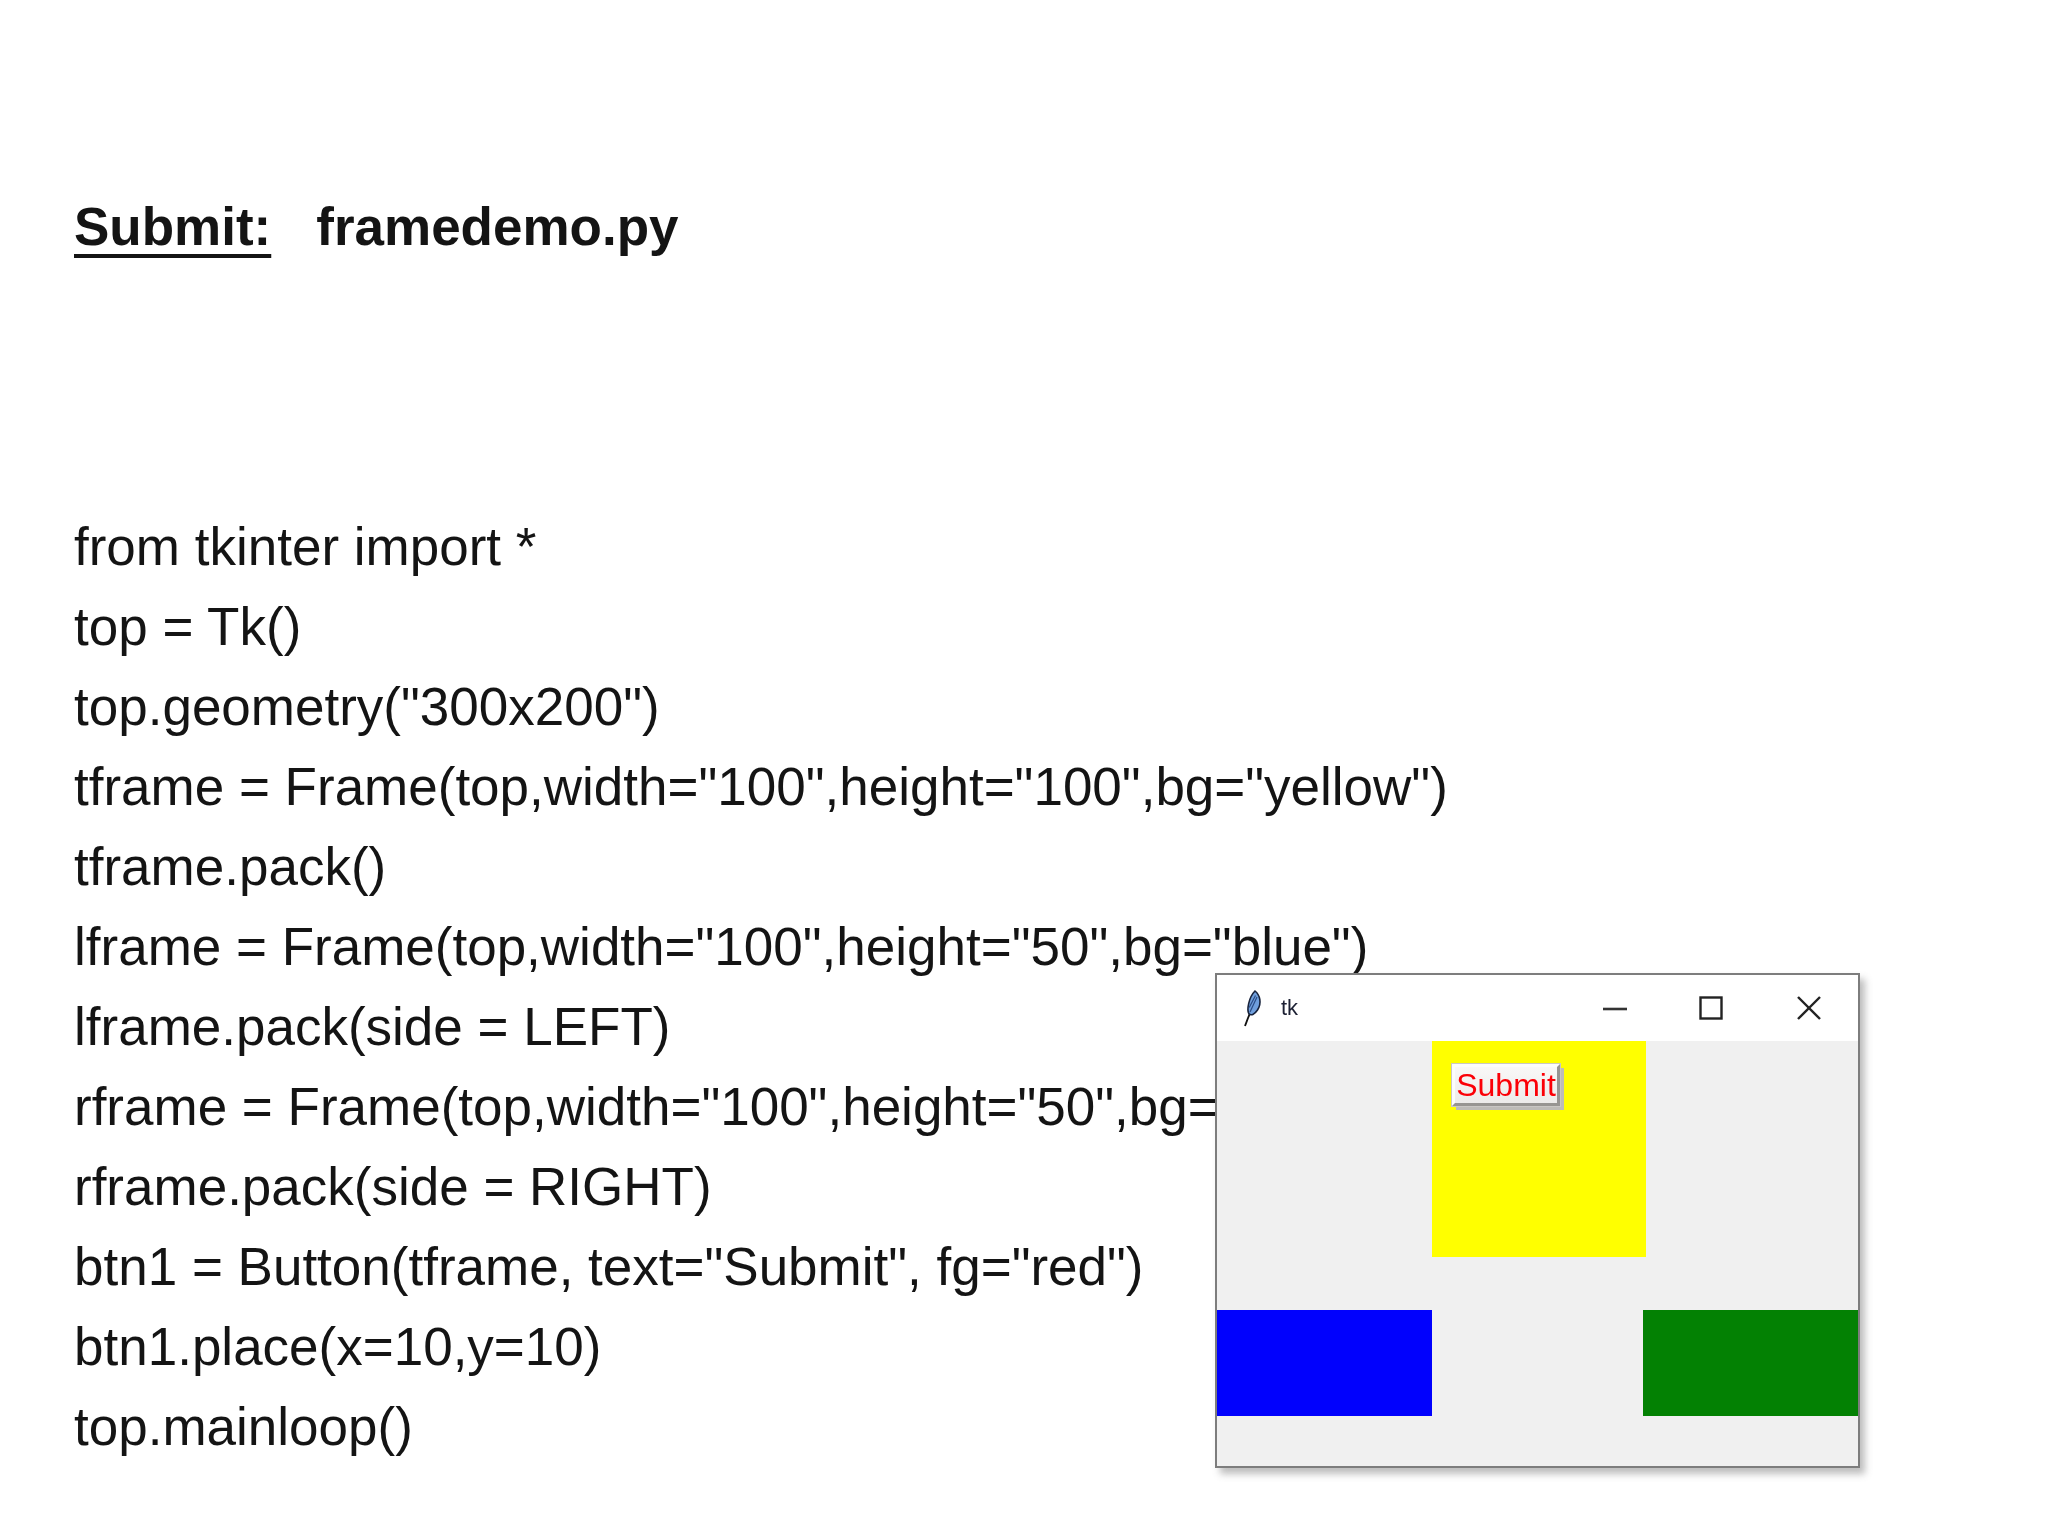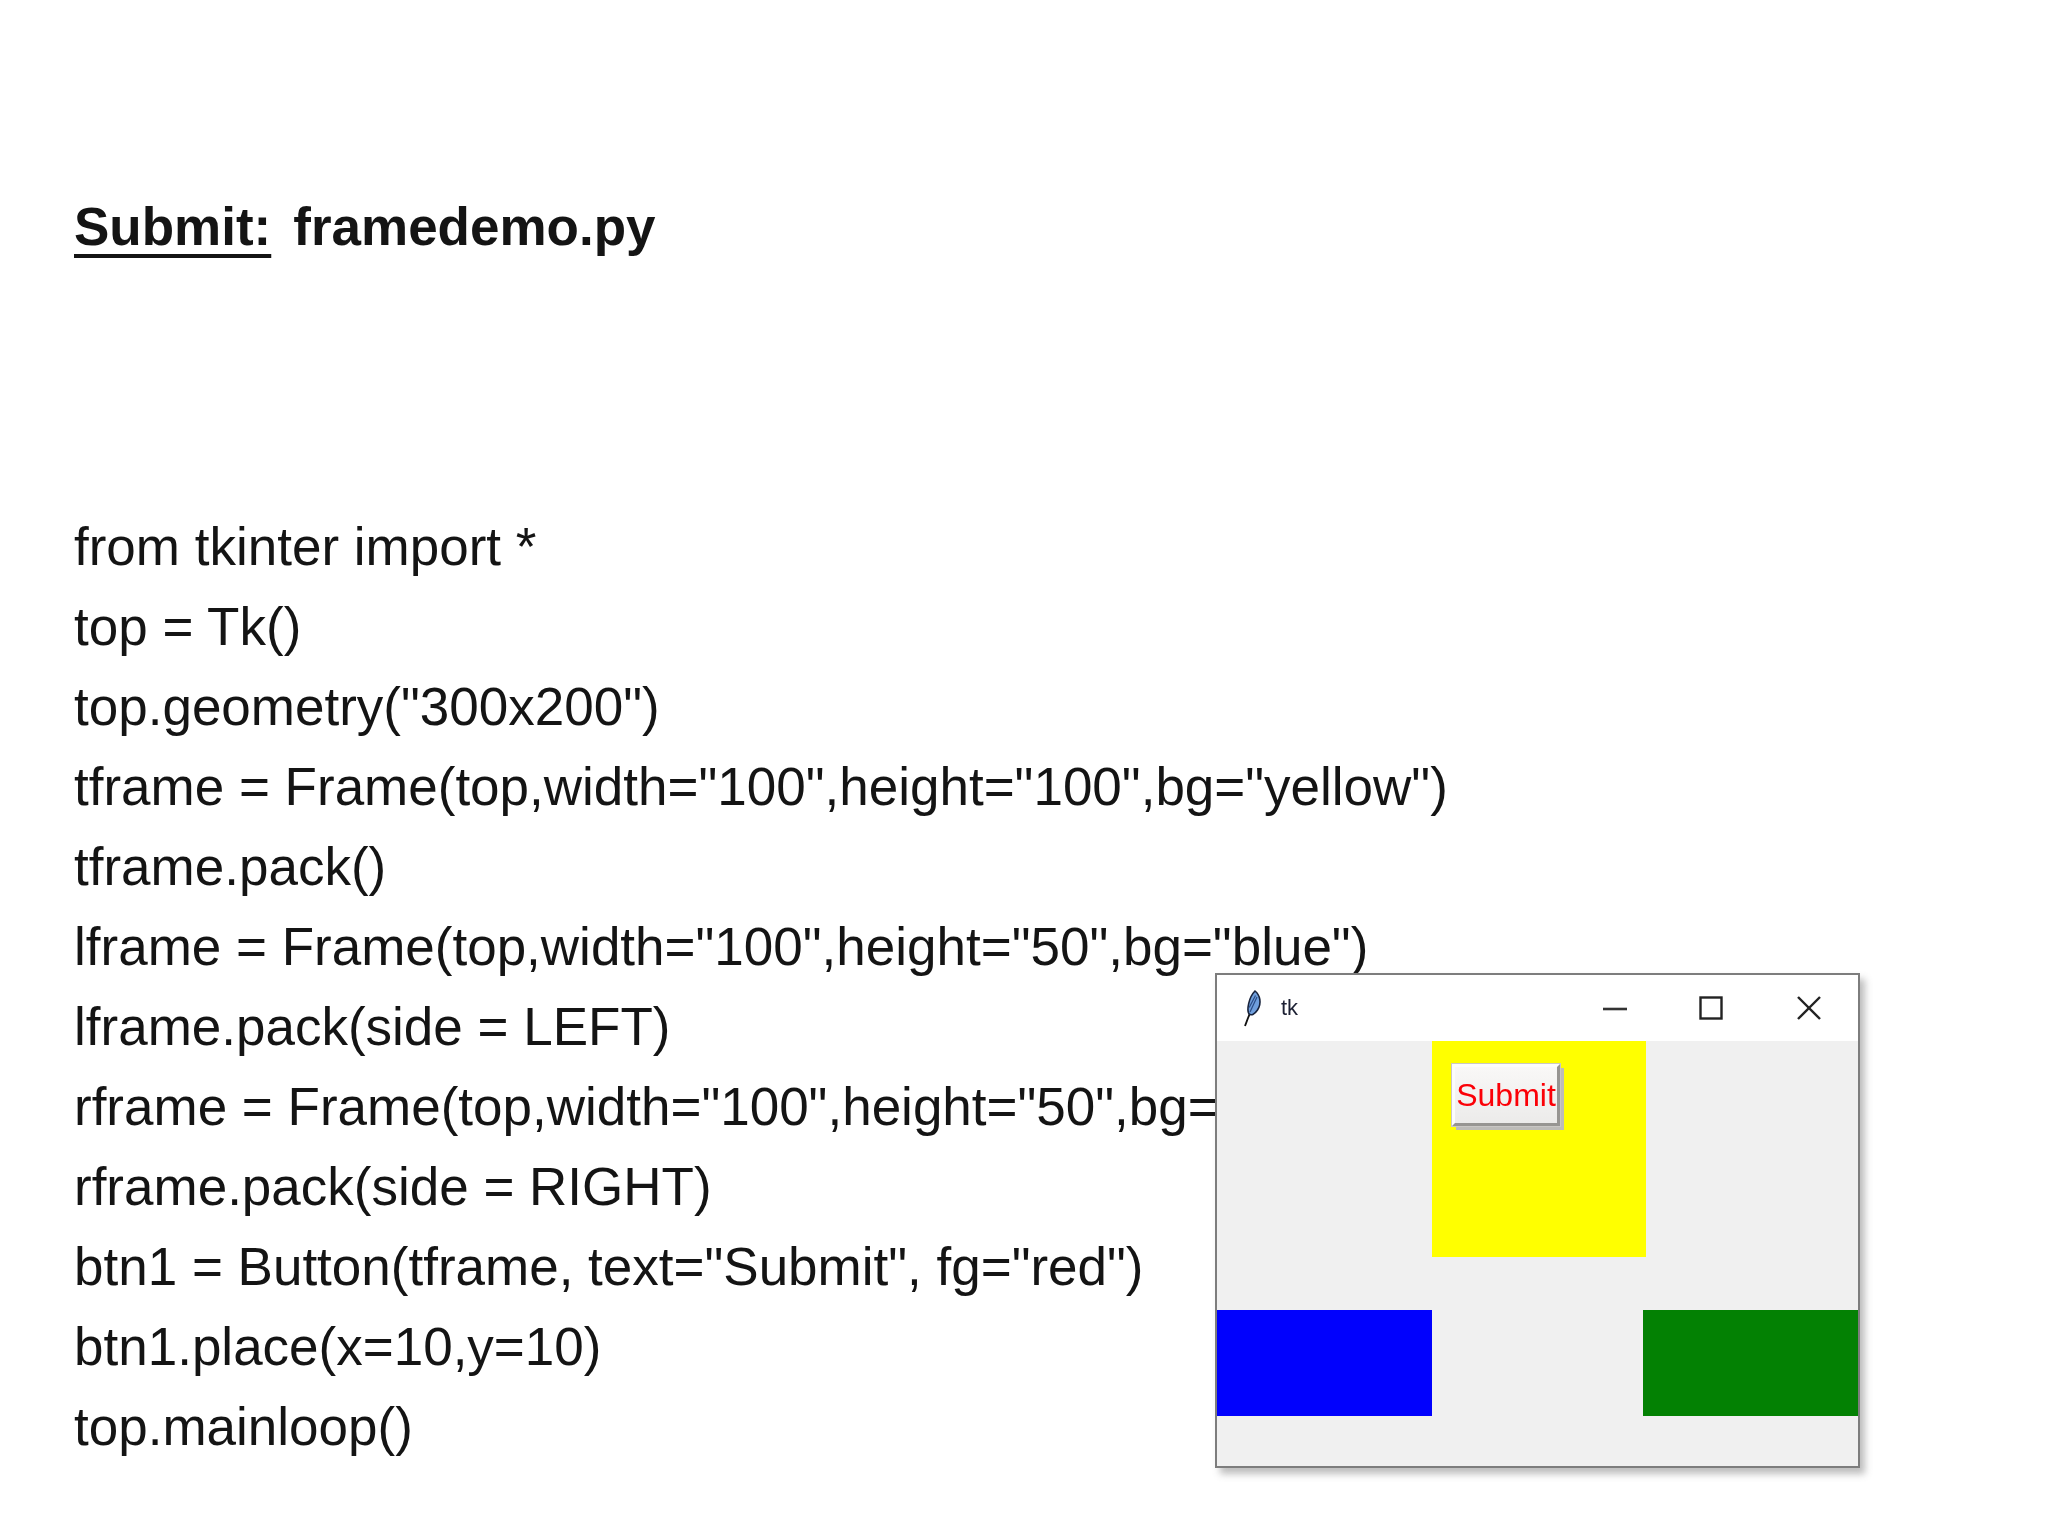--- a/index.html
+++ b/index.html
@@ -22,7 +22,7 @@
     text-decoration-thickness:4px;
     text-underline-offset:9px;
   }
-  .heading .filename{margin-left:22px;}
+  .heading .filename{margin-left:45px;}
   .code-line{height:80px;}
 
   

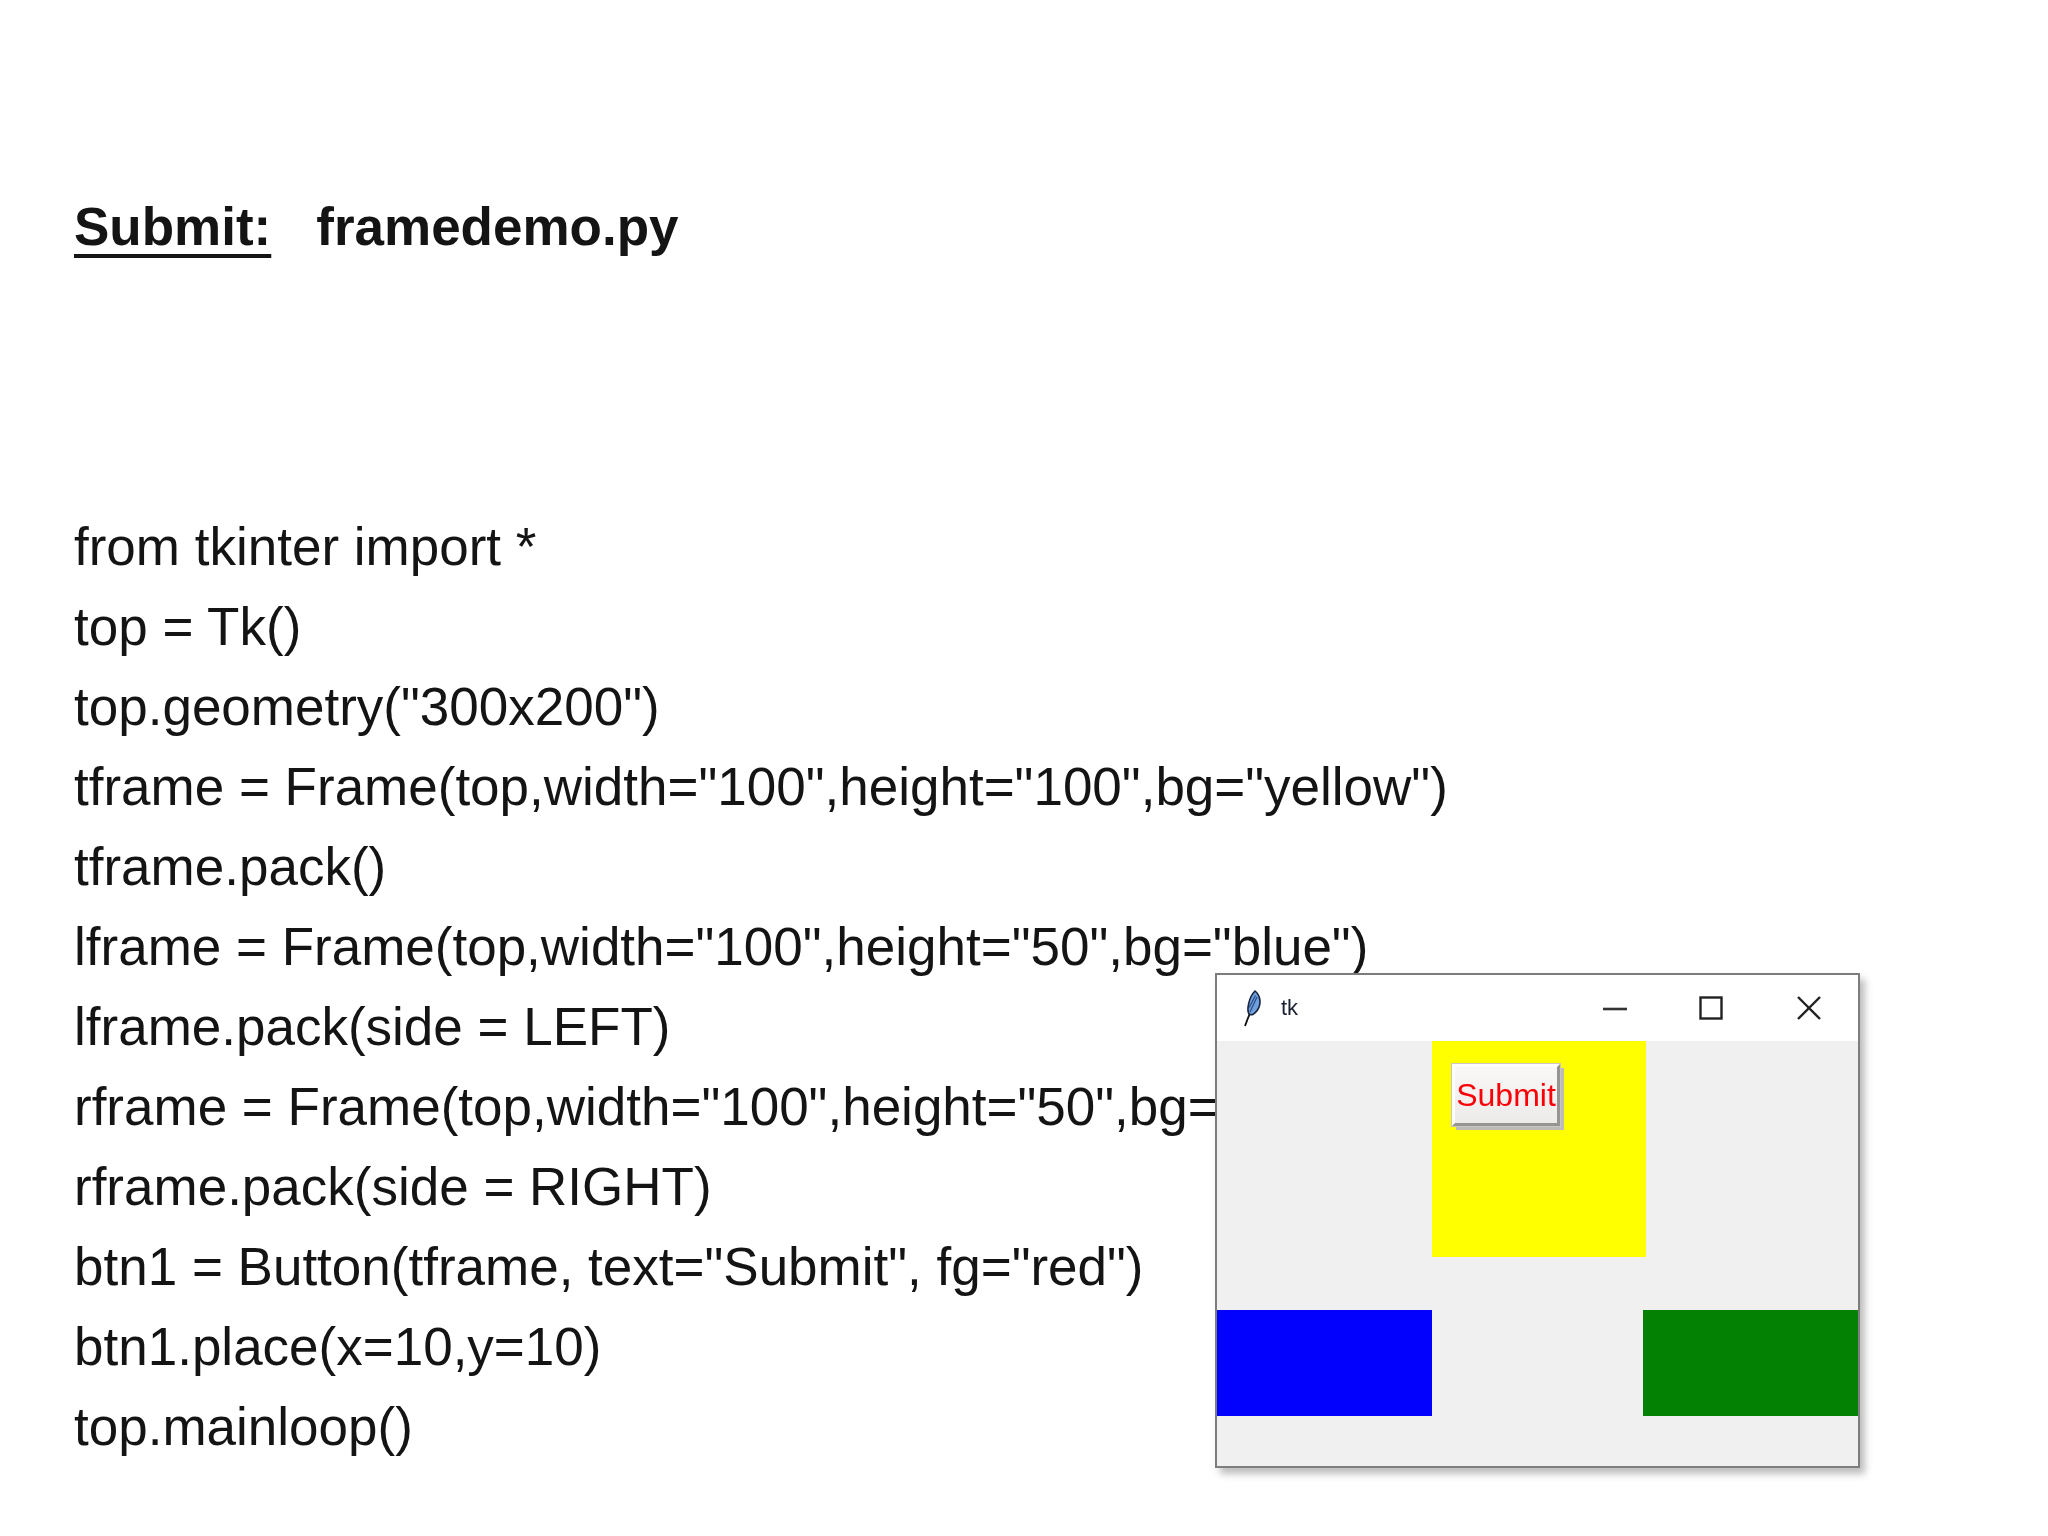--- a/index.html
+++ b/index.html
@@ -63,7 +63,7 @@
     position:absolute;right:0;top:269px;width:215px;height:106px;
   }
   .submit-btn{
-    position:absolute;left:235px;top:23px;width:108px;height:62px;
+    position:absolute;left:235px;top:23px;width:108px;height:42px;
     box-sizing:border-box;
     background:linear-gradient(#f9f8f7,#ecebea);
     border-top:3px solid #fcfcfc;

